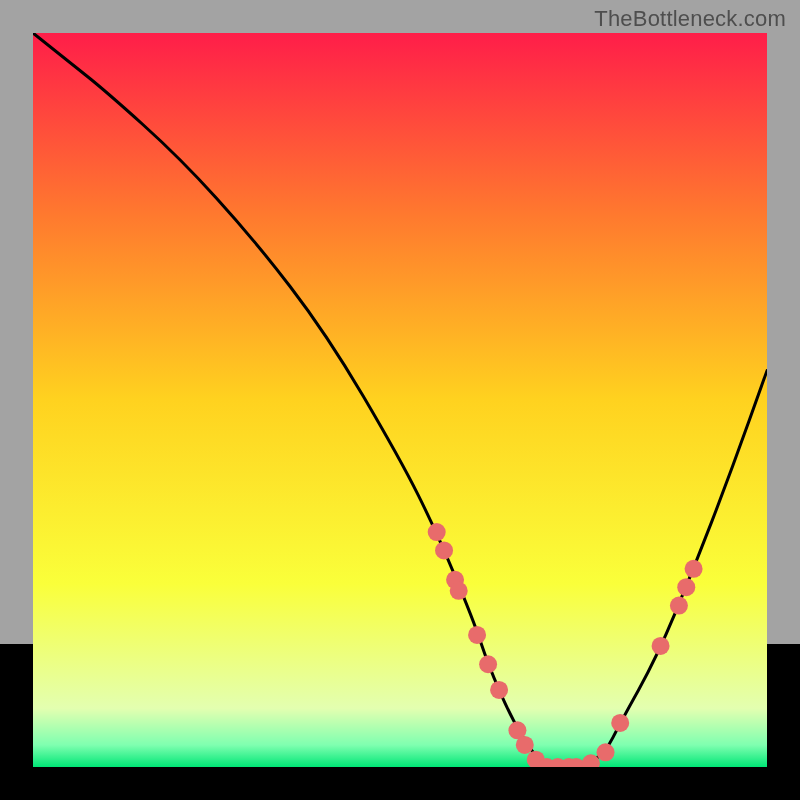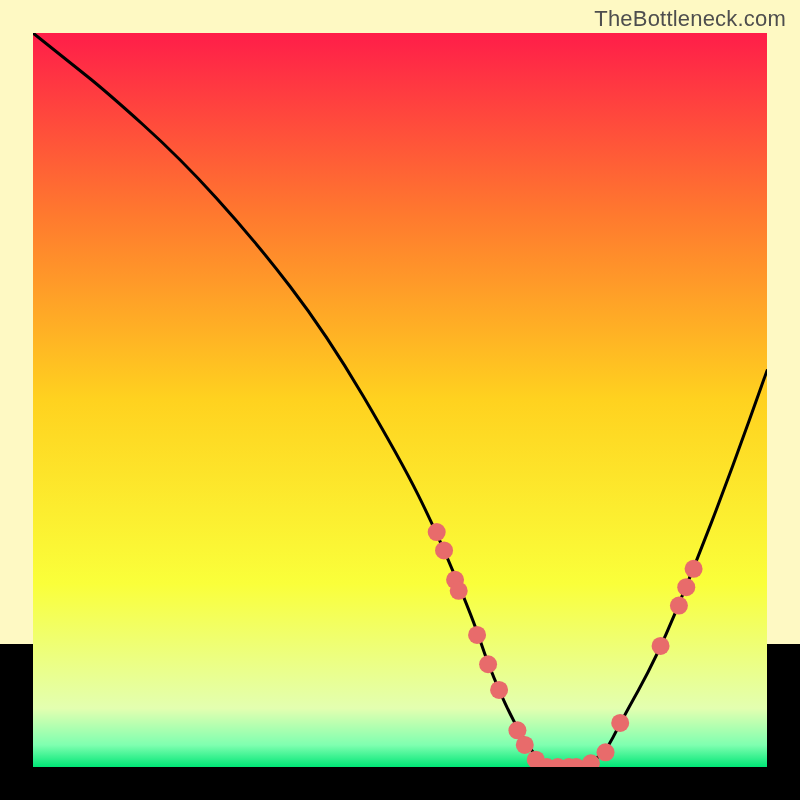--- a/index.html
+++ b/index.html
@@ -4,7 +4,7 @@
 <style>
   * { margin: 0; padding: 0; box-sizing: border-box; }
   html, body { width: 800px; height: 800px; background: #000; overflow: hidden; }
-  .container { position: relative; width: 800px; height: 644px; background: #fef9c3; }
+  .container { position: relative; width: 800px; height: 644px; background: #a3a3a3; }
   .watermark {
     position: absolute;
     top: 6px;

